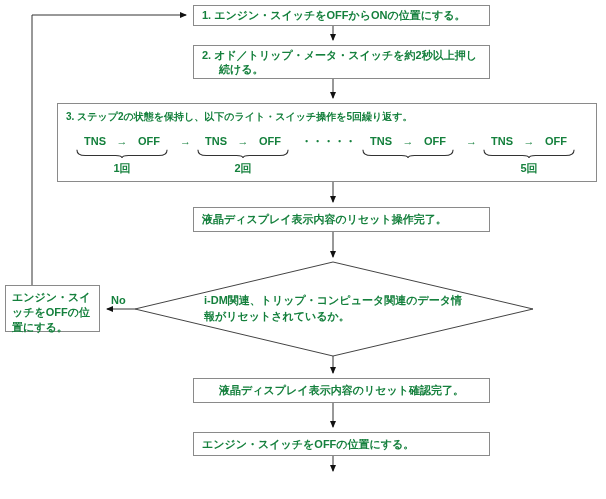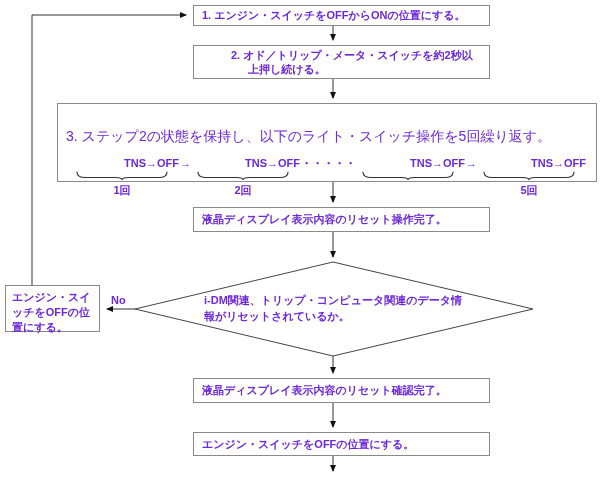--- a/index.html
+++ b/index.html
@@ -6,7 +6,7 @@
   .canvas {
     position:relative; width:606px; height:499px; background:#ffffff;
     font-family:"Liberation Sans","DejaVu Sans",sans-serif;
-    color:#6d28d9; overflow:hidden;
+    color:#15803d; overflow:hidden;
   }
   svg.overlay { position:absolute; left:0; top:0; width:606px; height:499px; }
   .box {

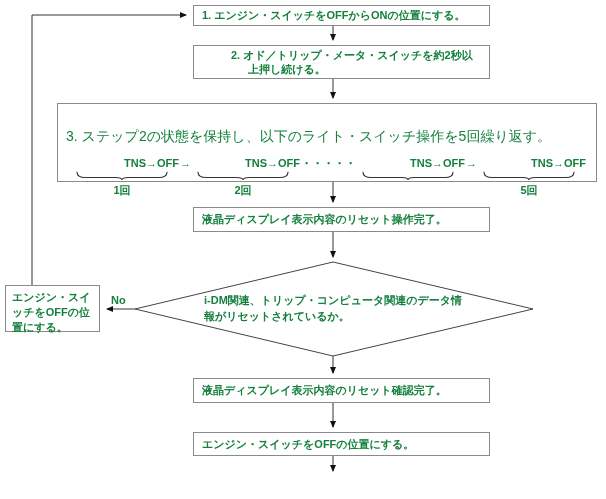--- a/index.html
+++ b/index.html
@@ -15,7 +15,7 @@
     display:flex; align-items:center; padding:2px 8px;
   }
   .box.block { display:block; }
-  .hang { padding-left:17px; text-indent:-17px;margin-left:29px; }
+  .hang { padding-left:17px; text-indent:-17px; }
   .step3-heading { font-size:14px; font-weight:400; margin:19px 0 0 0; }
   .seq-row { display:flex; align-items:flex-start; margin:11px 0 0 10px; }
   .seq-group { width:92px; margin-right:6px; text-align:center; }

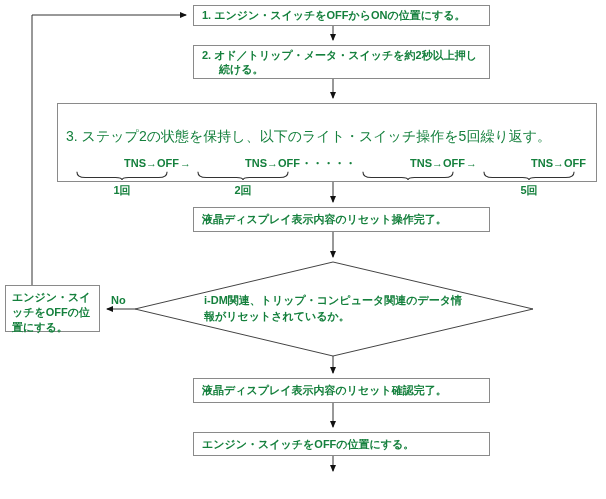--- a/index.html
+++ b/index.html
@@ -16,7 +16,7 @@
   }
   .box.block { display:block; }
   .hang { padding-left:17px; text-indent:-17px; }
-  .step3-heading { font-size:14px; font-weight:400; margin:19px 0 0 0; }
+  .step3-heading { font-size:10px; font-weight:700; margin:2px 0 0 0; }
   .seq-row { display:flex; align-items:flex-start; margin:11px 0 0 10px; }
   .seq-group { width:92px; margin-right:6px; text-align:center; }
   .seq-top { display:flex; justify-content:space-between; padding:0 8px; font-size:11px; font-weight:600;margin-left:40px; }

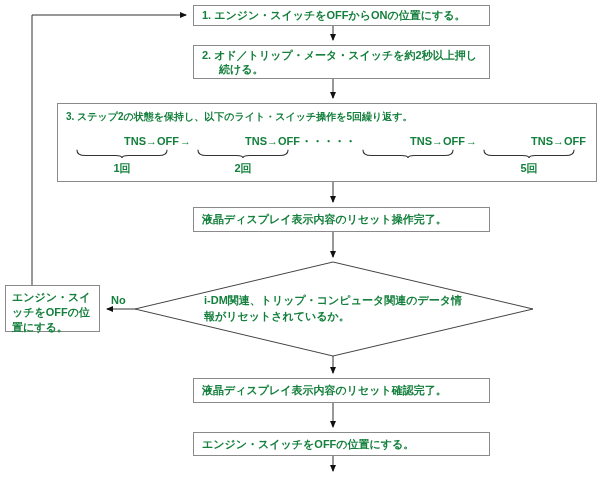--- a/index.html
+++ b/index.html
@@ -19,7 +19,7 @@
   .step3-heading { font-size:10px; font-weight:700; margin:2px 0 0 0; }
   .seq-row { display:flex; align-items:flex-start; margin:11px 0 0 10px; }
   .seq-group { width:92px; margin-right:6px; text-align:center; }
-  .seq-top { display:flex; justify-content:space-between; padding:0 8px; font-size:11px; font-weight:600;margin-left:40px; }
+  .seq-top { display:flex; justify-content:space-between; padding:0 8px; font-size:11px; font-weight:600; }
   .seq-brace { display:block; width:100%; height:9px; margin-top:1px; }
   .seq-label { font-size:11px; font-weight:600; margin-top:3px; }
   .seq-sep { font-size:11px; font-weight:600; margin:0 6px; line-height:15px; white-space:nowrap; }

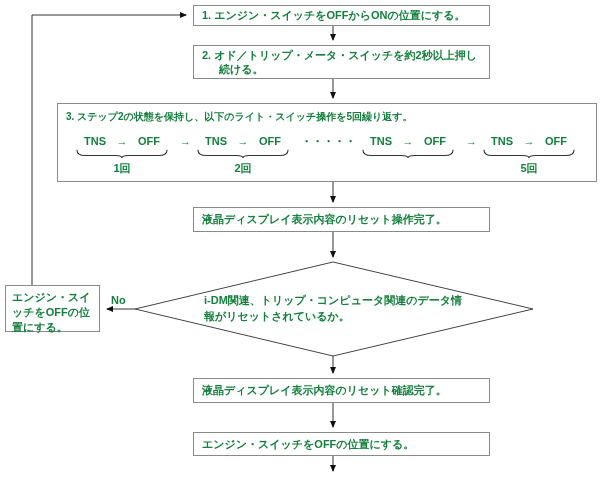--- a/index.html
+++ b/index.html
@@ -131,7 +131,7 @@
     <span>エンジン・スイッチをOFFの位置にする。</span>
   </div>
 
-  <div class="box" style="left:193px; top:378px; width:297px; height:25px;">
+  <div class="box" style="left:193px; top:378px; width:297px; height:25px;justify-content:center;">
     <span>液晶ディスプレイ表示内容のリセット確認完了。</span>
   </div>
 

